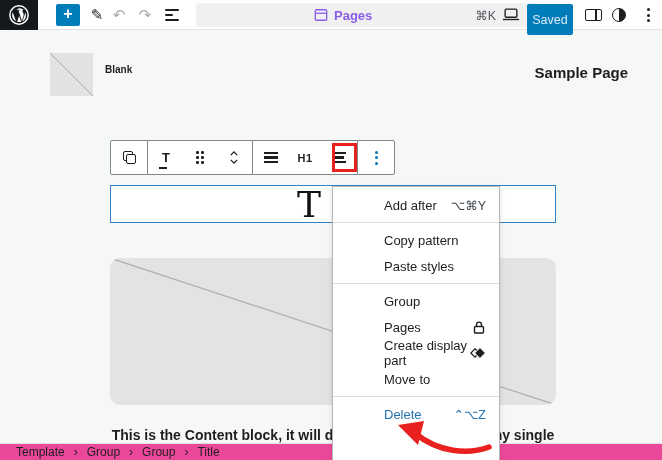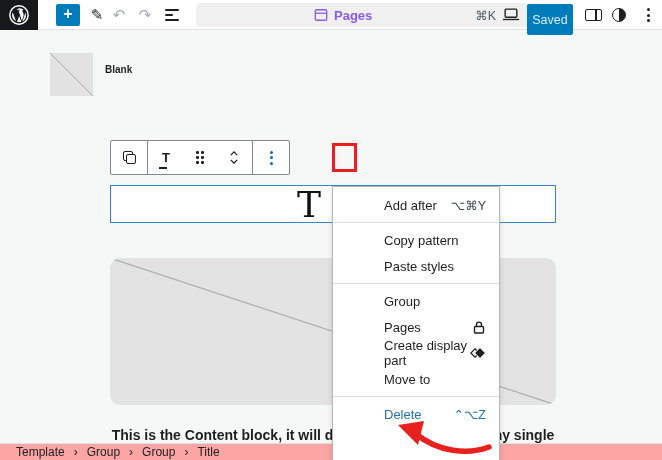--- a/index.html
+++ b/index.html
@@ -176,6 +176,7 @@
     </svg>
   </div>
   <div class="site-title">Blank</div>
+  <div class="nav-item">Sample Page</div>
 
   <div class="block-toolbar">
     <div class="tseg">

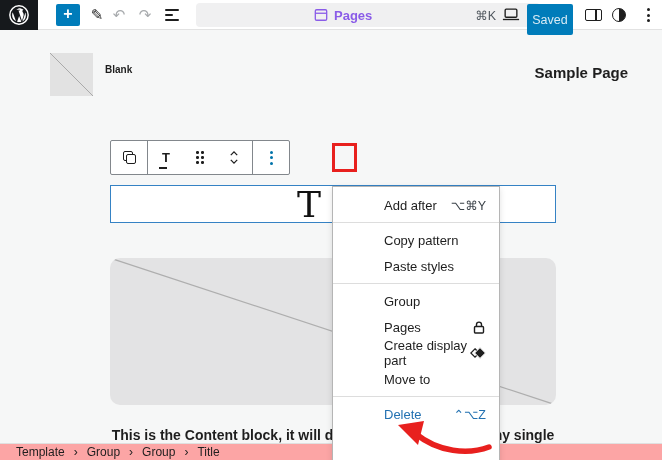--- a/index.html
+++ b/index.html
@@ -211,6 +211,23 @@
       </div>
     </div>
     <div class="tseg">
+      <div class="icon-btn align-full">
+        <span>
+            <i></i>
+            <i></i>
+            <i></i>
+          </span>
+      </div>
+      <div class="icon-btn hlevel">H1</div>
+      <div class="icon-btn">
+        <span class="align-center">
+            <i class="l"></i>
+            <i class="s"></i>
+            <i class="l"></i>
+          </span>
+      </div>
+    </div>
+    <div class="tseg">
       <div class="icon-btn">
         <span class="dots-v opt-dots">
             <i></i>

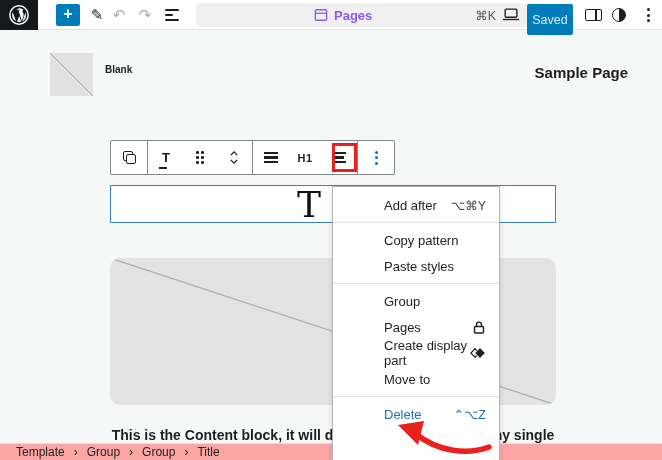--- a/index.html
+++ b/index.html
@@ -90,7 +90,7 @@
                   font-size:14px; font-weight:bold; color:#1e1e1e; z-index:2; }
 
   
-  .bottombar { position:absolute; left:0; top:443px; width:662px; height:17px; background:#fca5a5;
+  .bottombar { position:absolute; left:0; top:443px; width:662px; height:17px; background:#ec4899;
                border-top:1px solid #e0e0e0; display:flex; align-items:center; gap:9px;
                padding:0 16px; font-size:12px; z-index:20; }
   .crumb { color:#1e1e1e; cursor:pointer; }

